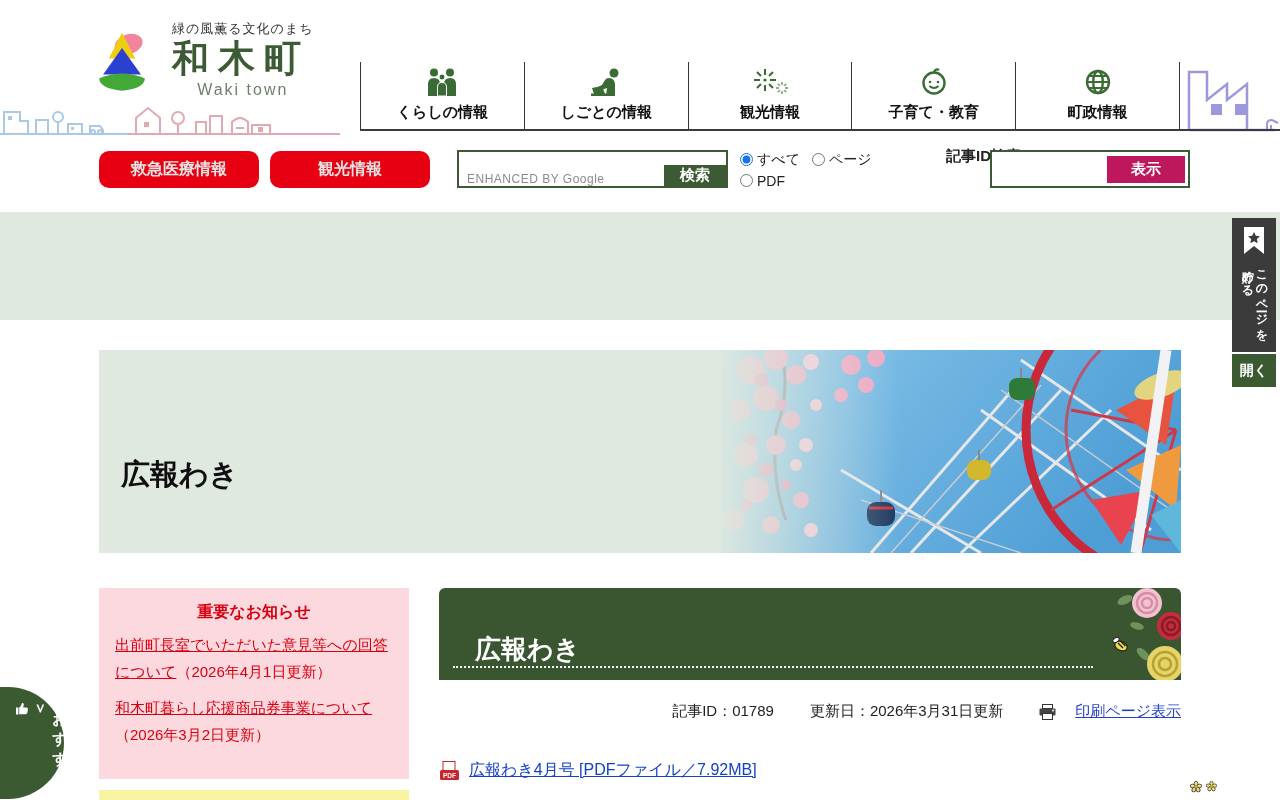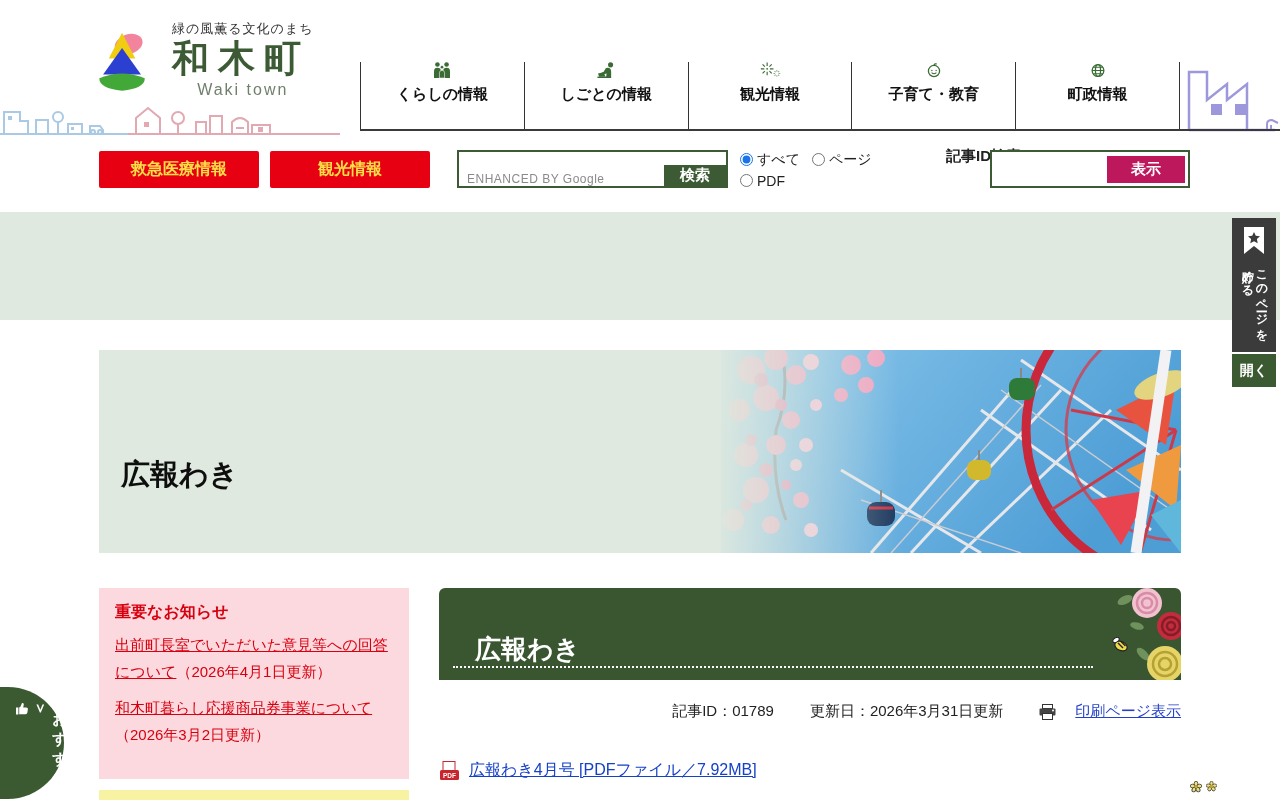--- a/index.html
+++ b/index.html
@@ -28,7 +28,7 @@
 
   .mainnav { position:absolute; left:360px; top:62px; width:820px; height:67px; display:flex; }
   .nav-item { flex:1; display:flex; flex-direction:column; align-items:center; justify-content:flex-end;
-              gap:7px; border-left:1px solid #333; padding-bottom:25px; cursor:pointer; }
+              gap:7px; border-left:1px solid #333; padding-bottom:7px; cursor:pointer; }
   .nav-item:last-child { border-right:1px solid #333; }
   .nav-label { font-size:15px; font-weight:bold; color:#111; white-space:nowrap; }
   .nav-underline { position:absolute; left:360px; top:129px; width:920px; height:2px; background:#3a3a3a; }

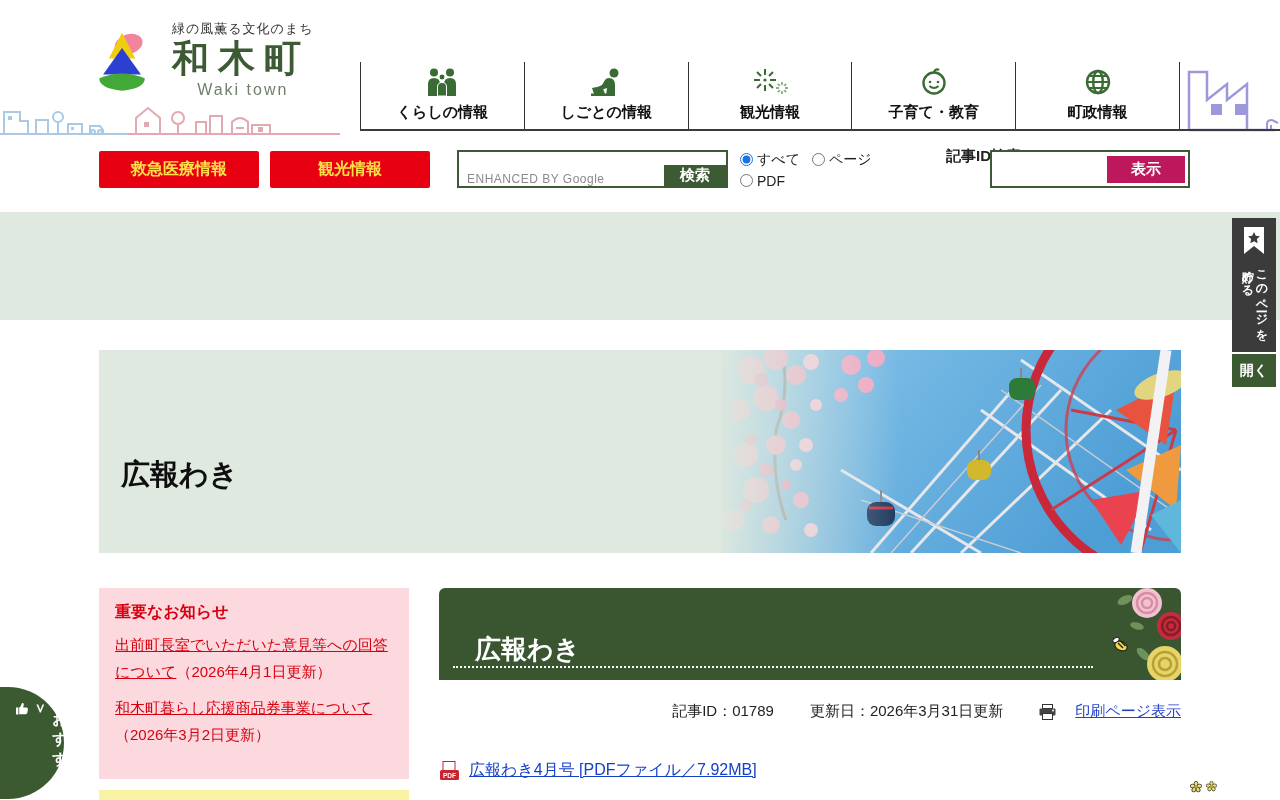--- a/index.html
+++ b/index.html
@@ -34,8 +34,8 @@
   .nav-underline { position:absolute; left:360px; top:129px; width:920px; height:2px; background:#3a3a3a; }
 
   
-  .btn-red { position:absolute; top:151px; width:160px; height:37px; background:#e60012; color:#fde047;
-             font-family:inherit; font-weight:bold; font-size:16px; border:none; border-radius:2px; cursor:pointer; }
+  .btn-red { position:absolute; top:151px; width:160px; height:37px; background:#e60012; color:#e5e5e5;
+             font-family:inherit; font-weight:bold; font-size:16px; border:none; border-radius:10px; cursor:pointer; }
   .btn-emergency { left:99px; } .btn-disaster { left:270px; }
   .gsearch { position:absolute; left:457px; top:150px; width:271px; height:38px; border:2px solid #3c5a33;
              background:#fff; display:flex;align-items:flex-end; }

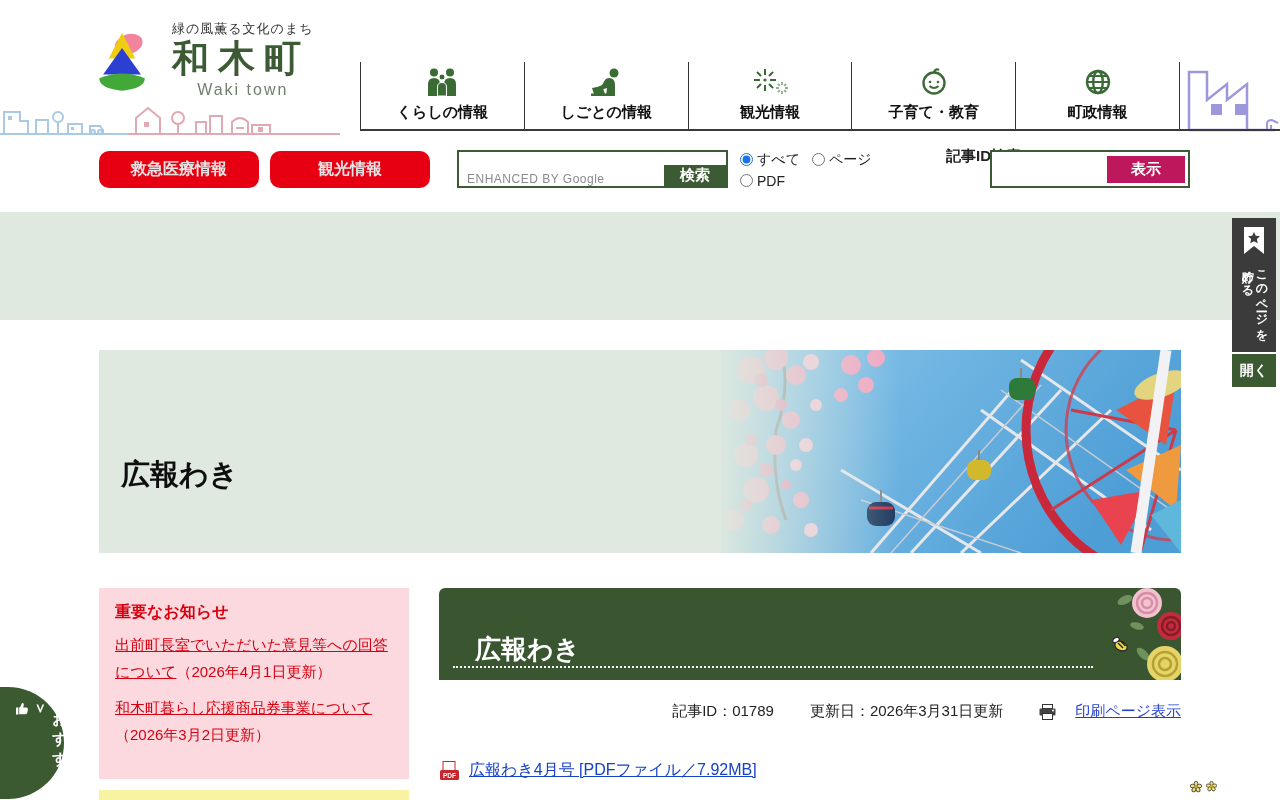--- a/index.html
+++ b/index.html
@@ -72,7 +72,7 @@
   
   .notice-box { position:absolute; left:99px; top:588px; width:310px; height:191px; background:#fcd9df;
                 padding:14px 16px 10px; }
-  .notice-title { color:#d7000f; font-weight:bold; font-size:16px; text-align:left; margin-bottom:8px; }
+  .notice-title { color:#d7000f; font-weight:bold; font-size:16px; text-align:center; margin-bottom:8px; }
   .notice-item { color:#d7000f; font-size:15px; line-height:1.8; margin-bottom:9px; }
   .notice-item a { color:#d7000f; text-decoration:underline; cursor:pointer; }
   .yellow-box { position:absolute; left:99px; top:790px; width:310px; height:10px; background:#f8f3a2; }

